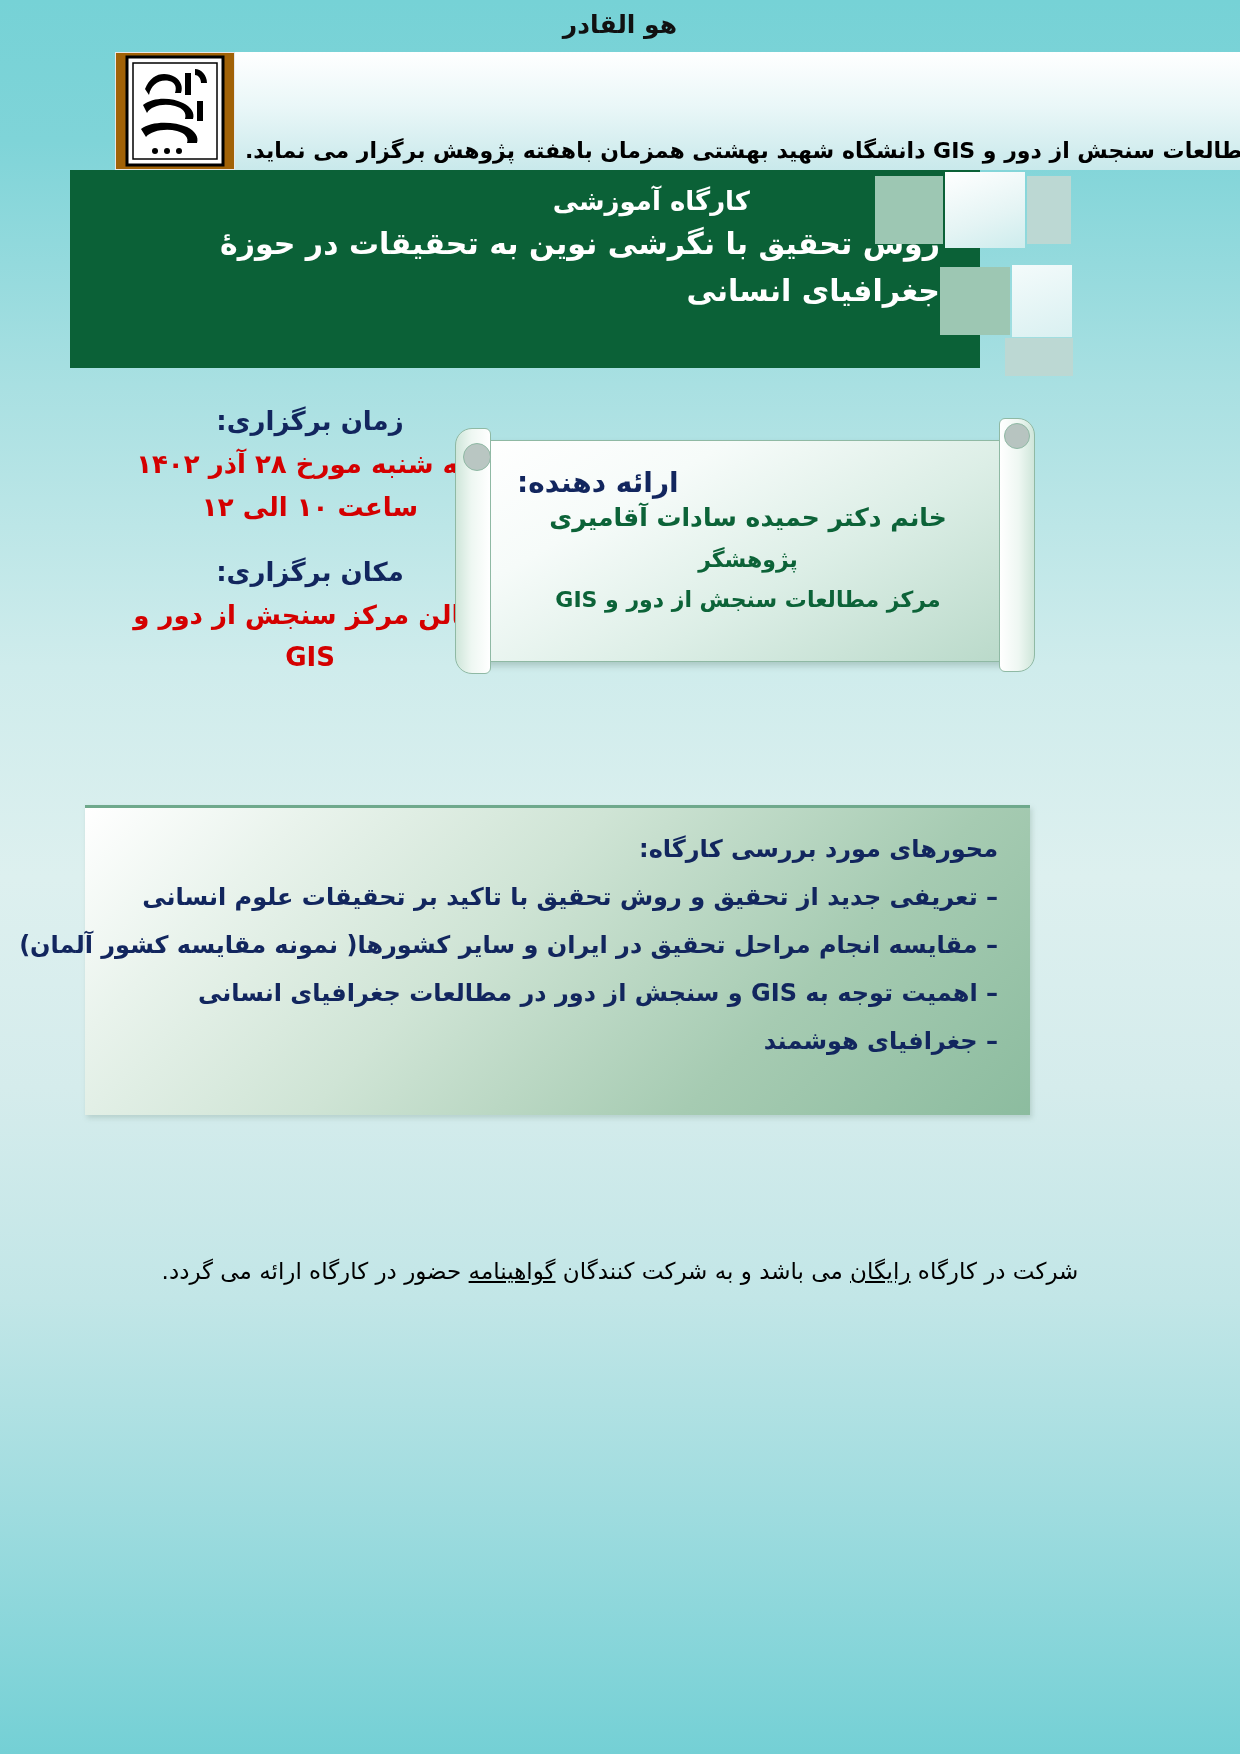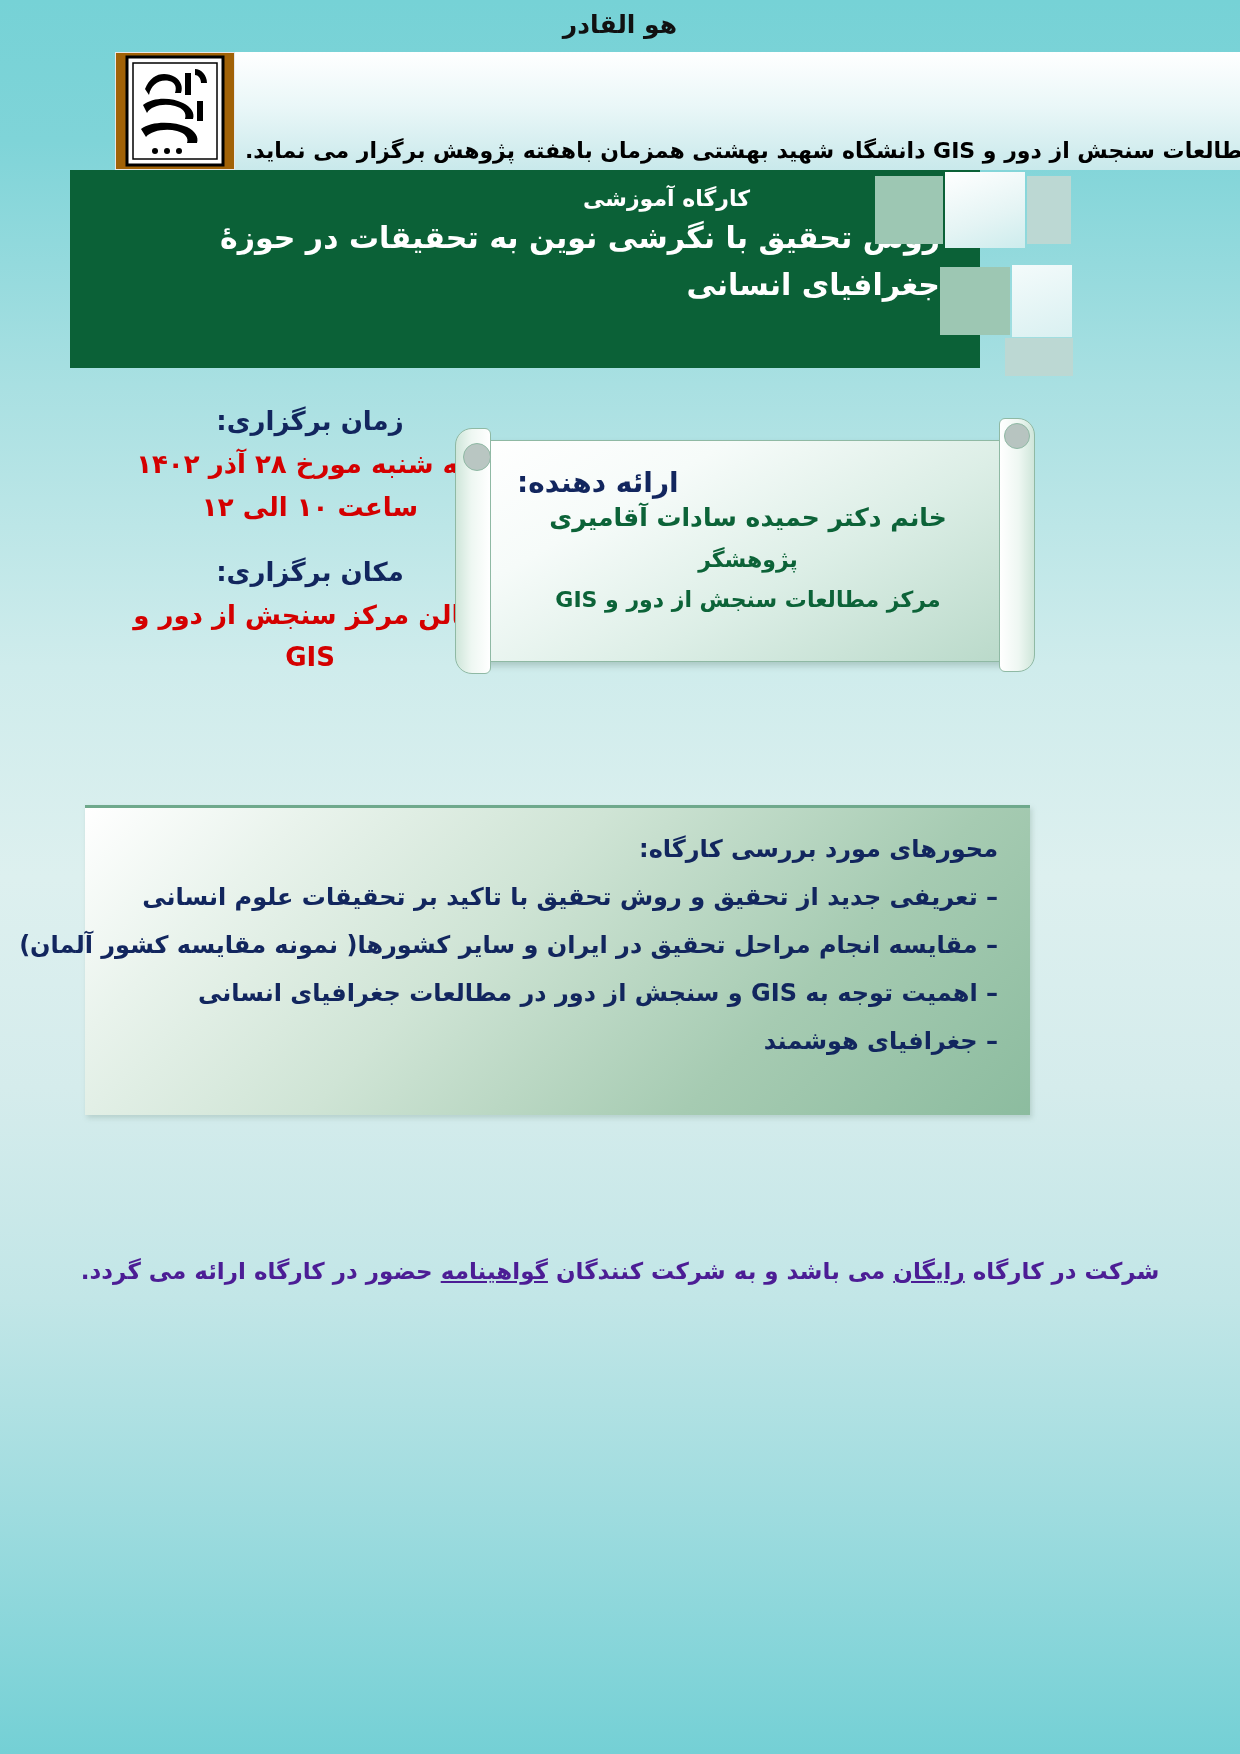--- a/index.html
+++ b/index.html
@@ -88,7 +88,7 @@
     z-index: 2;
   }
   .green-banner .t1 {
-    font-size: 22px;
+    font-size: 26px;
     font-weight: bold;
     color: #ffffff;
     line-height: 1.5;

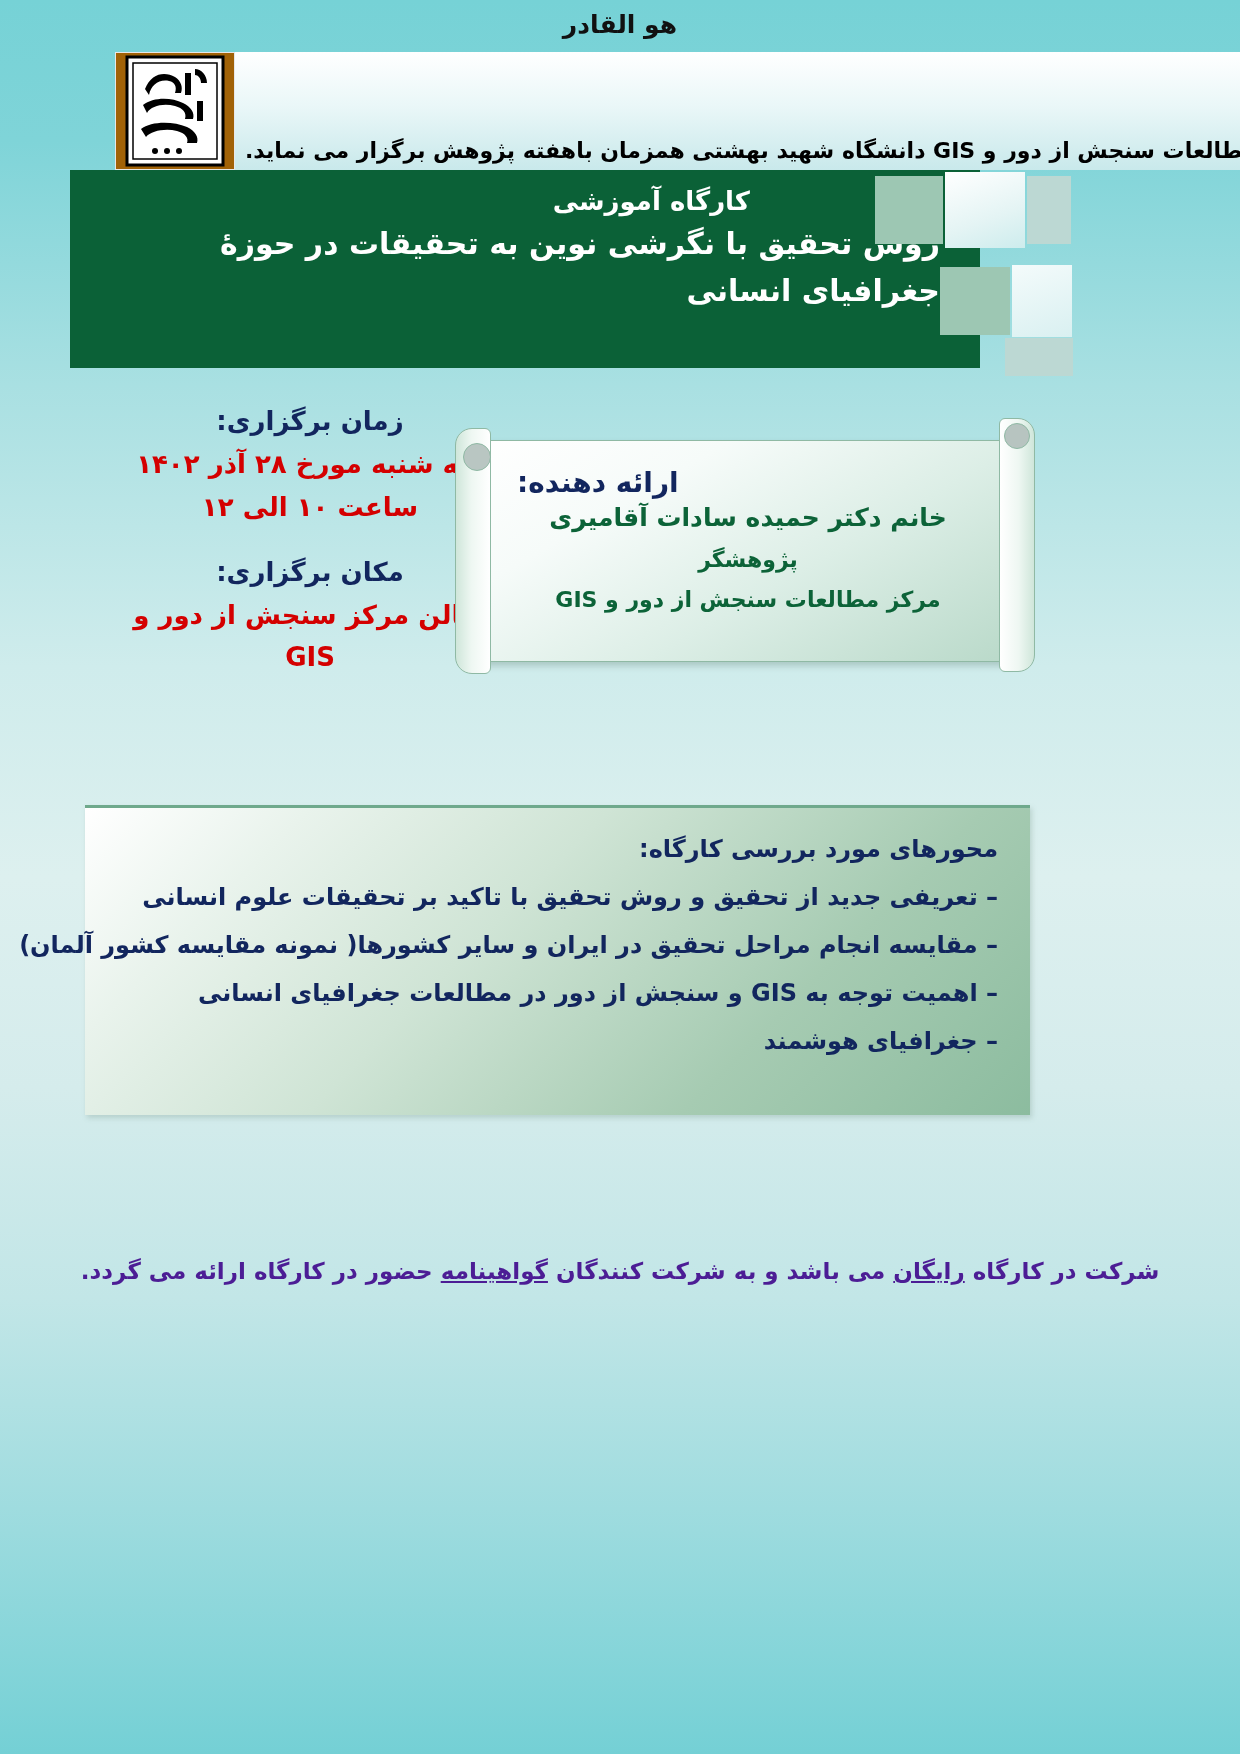--- a/index.html
+++ b/index.html
@@ -265,8 +265,8 @@
     text-align: center;
     direction: rtl;
     font-size: 23px;
-    font-weight: bold;
-    color: #4c1d95;
+    font-weight: normal;
+    color: #000000;
   }
   .footer-note u { text-decoration: underline; }
 

